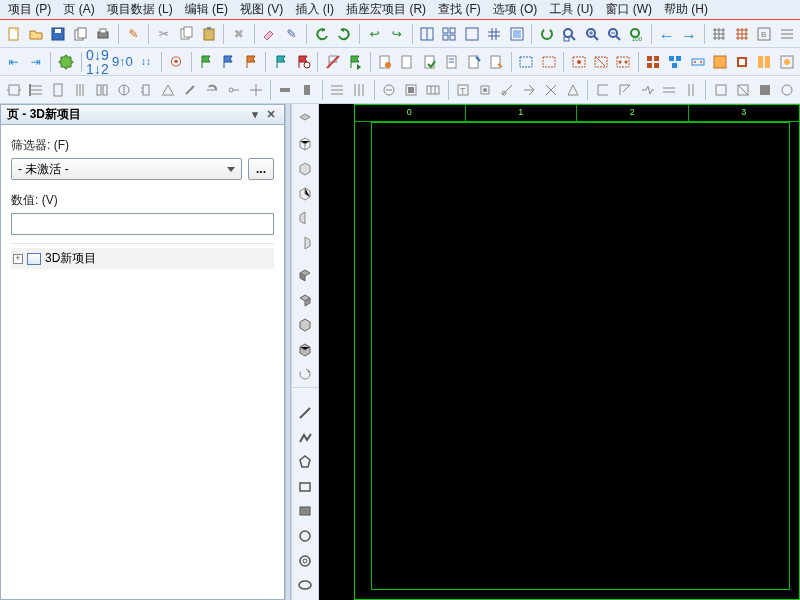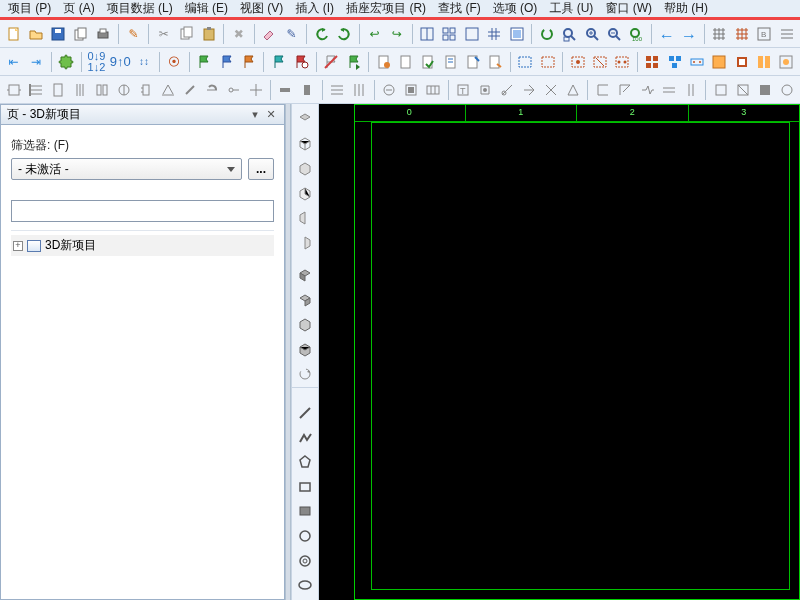--- a/index.html
+++ b/index.html
@@ -15,7 +15,7 @@
     background: #e6eef7;
     padding: 2px 4px;
     gap: 4px;
-    border-bottom: 3px solid #ef4444;
+    border-bottom: 1px solid #ef4444;
     height: 20px;
     align-items: center;
   }

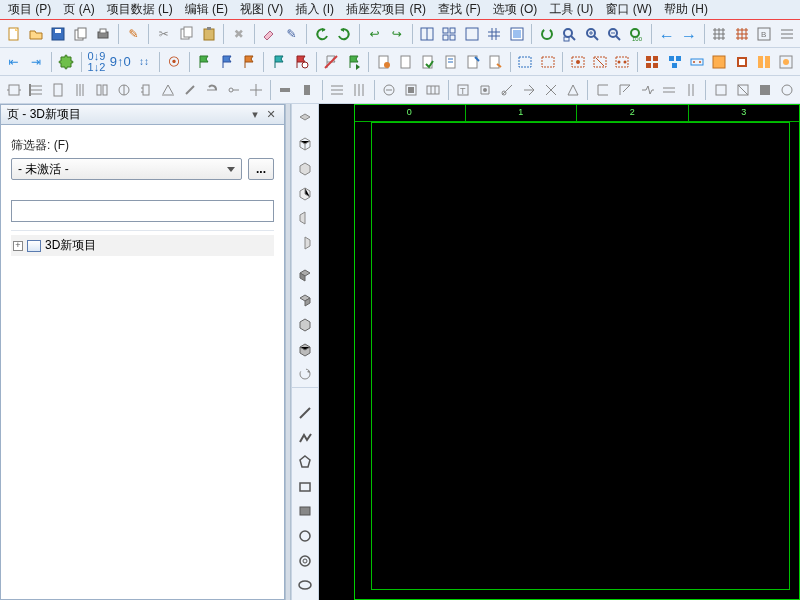--- a/index.html
+++ b/index.html
@@ -351,7 +351,7 @@
       </svg>
     </div>
   <div class="tb-sep"></div>
-  <div class="tb-btn" style="font-size:11px;line-height:1;color:#2a6fbf">0↓9<br>1↓2</div>
+  <div class="tb-btn" style="font-size:14px;line-height:1;color:#2a6fbf">0↓9<br>1↓2</div>
   <div class="tb-btn" style="font-size:13px;line-height:1;color:#2a6fbf">9↑0</div>
   <div class="tb-btn" style="font-size:10px;color:#2a6fbf">↕↕</div>
   <div class="tb-sep"></div>

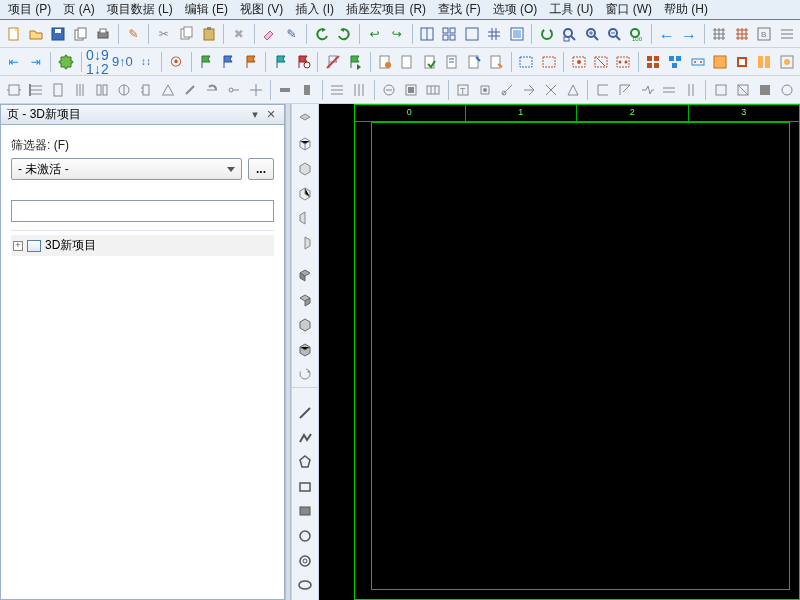--- a/index.html
+++ b/index.html
@@ -68,6 +68,7 @@
     justify-content: space-between;
     font-size: 12px;
     height: 20px;
+    font-weight: bold;
   }
   .panel-title .icons { display:flex; gap:2px; }
   .panel-title .ico {

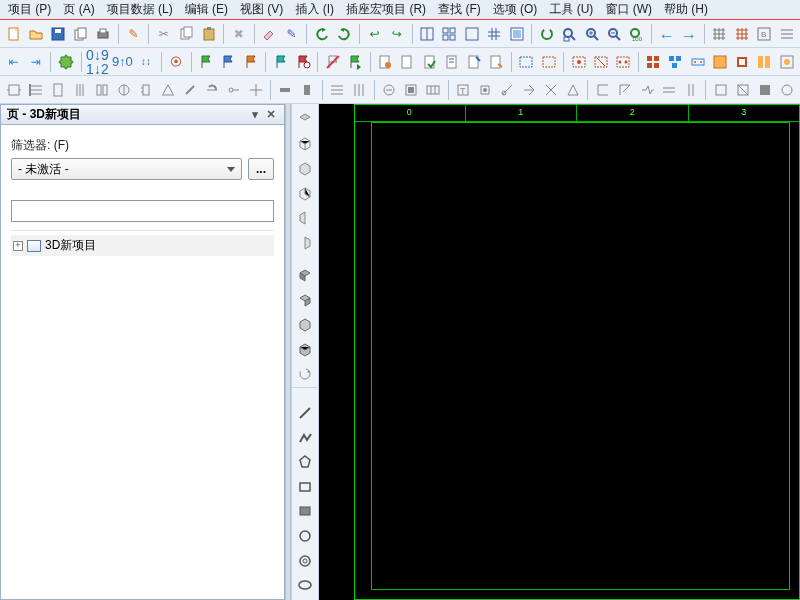--- a/index.html
+++ b/index.html
@@ -78,7 +78,7 @@
   }
   .panel-body { padding: 10px; flex:1; overflow:auto; }
   .field-label { margin: 2px 0 4px; color:#222; }
-  .combo-row { display:flex; gap:6px; align-items:center; margin-bottom:20px;}
+  .combo-row { display:flex; gap:6px; align-items:center; margin-bottom:12px;}
   .combo {
     flex:1; height:22px;
     background: linear-gradient(#fdfdfd,#ececec);

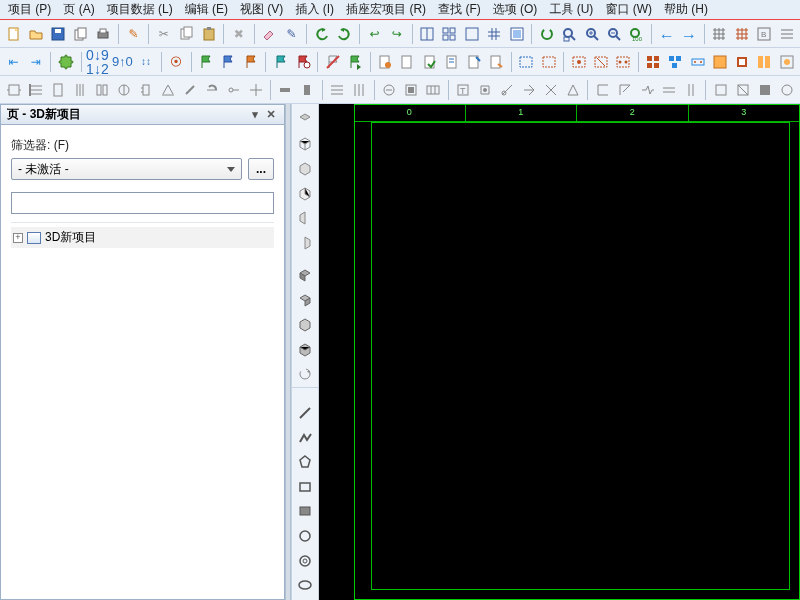--- a/index.html
+++ b/index.html
@@ -743,6 +743,7 @@
         </div>
         <div class="ellipsis-btn">...</div>
       </div>
+      <div class="field-label">数值: (V)</div>
       <input class="text-input" value="" style="">
       <div class="tree">
         <div class="tree-row sel">

